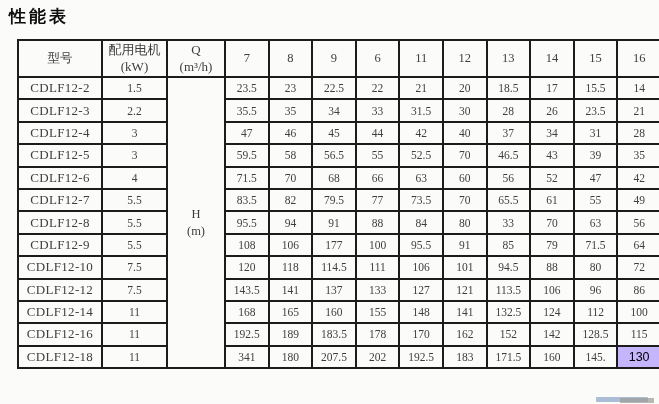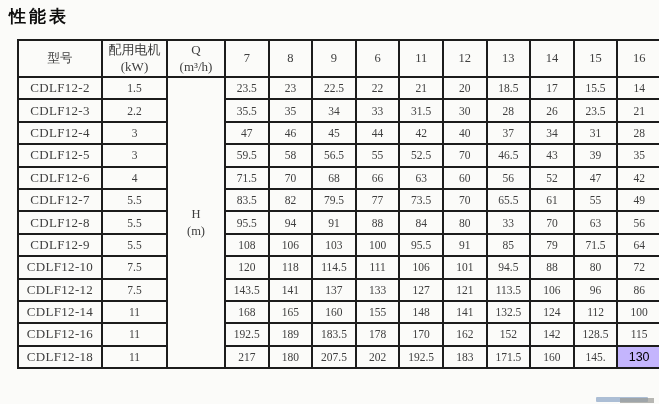--- a/index.html
+++ b/index.html
@@ -244,7 +244,7 @@
         <td>5.5</td>
         <td>108</td>
         <td>106</td>
-        <td>103</td>
+        <td>177</td>
         <td>100</td>
         <td>95.5</td>
         <td>91</td>

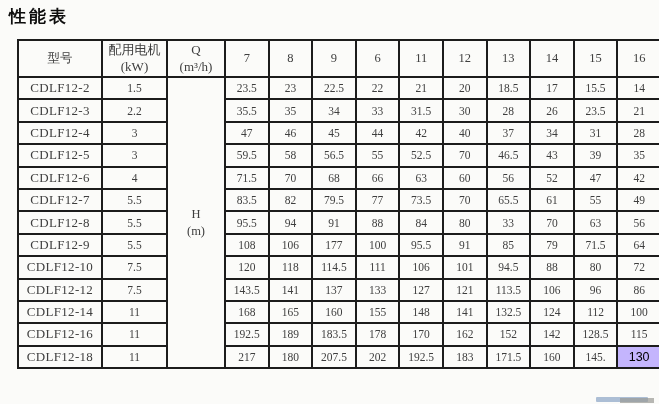--- a/index.html
+++ b/index.html
@@ -312,7 +312,7 @@
       <tr>
         <td class="model-cell">CDLF12-18</td>
         <td>11</td>
-        <td>217</td>
+        <td>341</td>
         <td>180</td>
         <td>207.5</td>
         <td>202</td>

